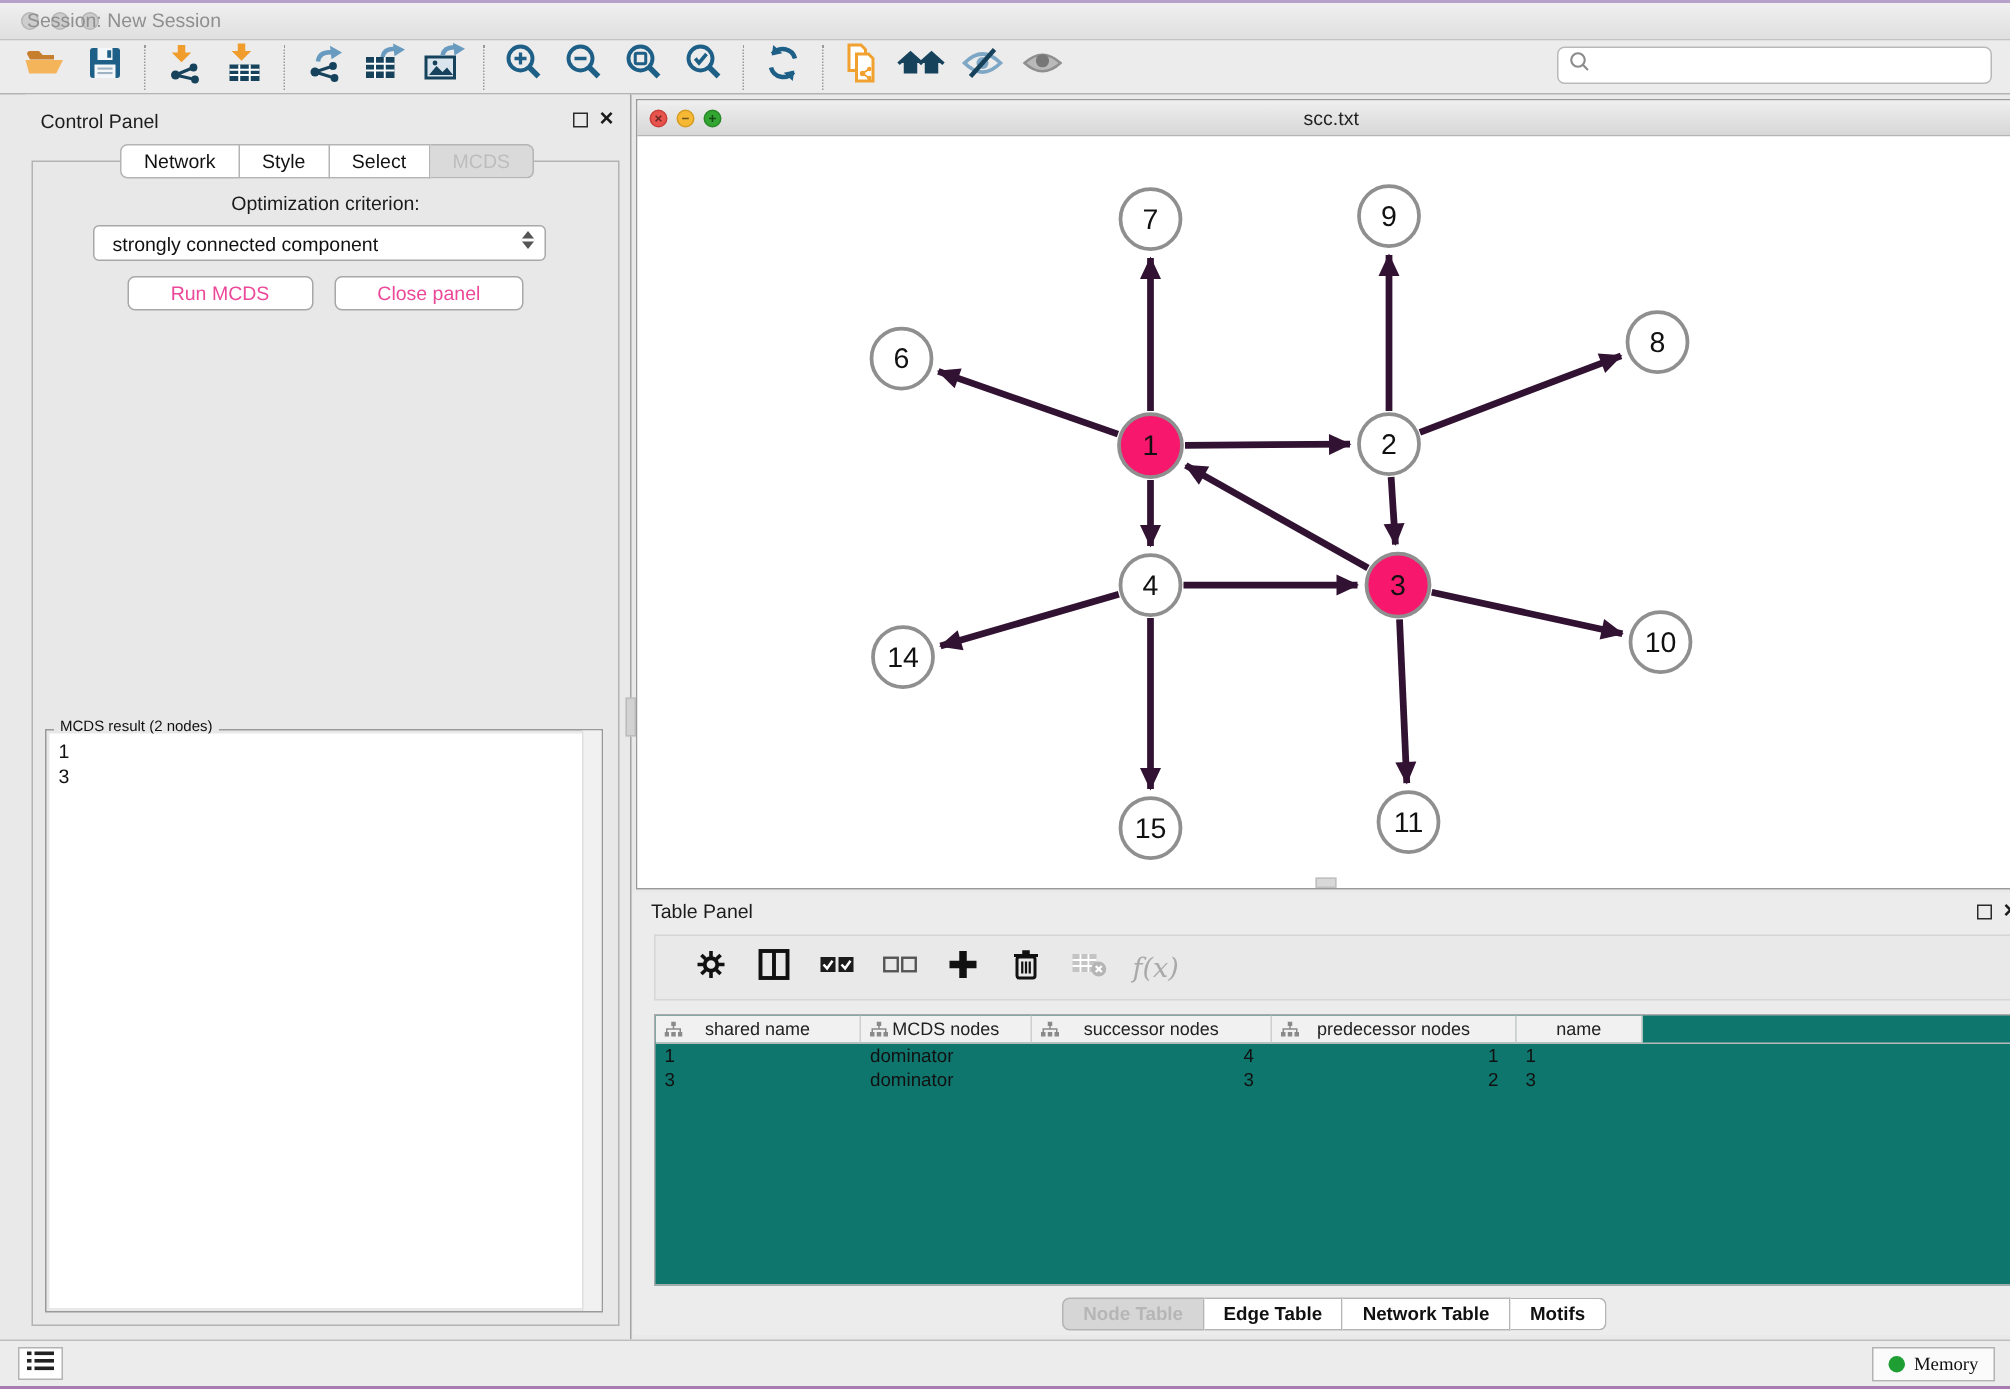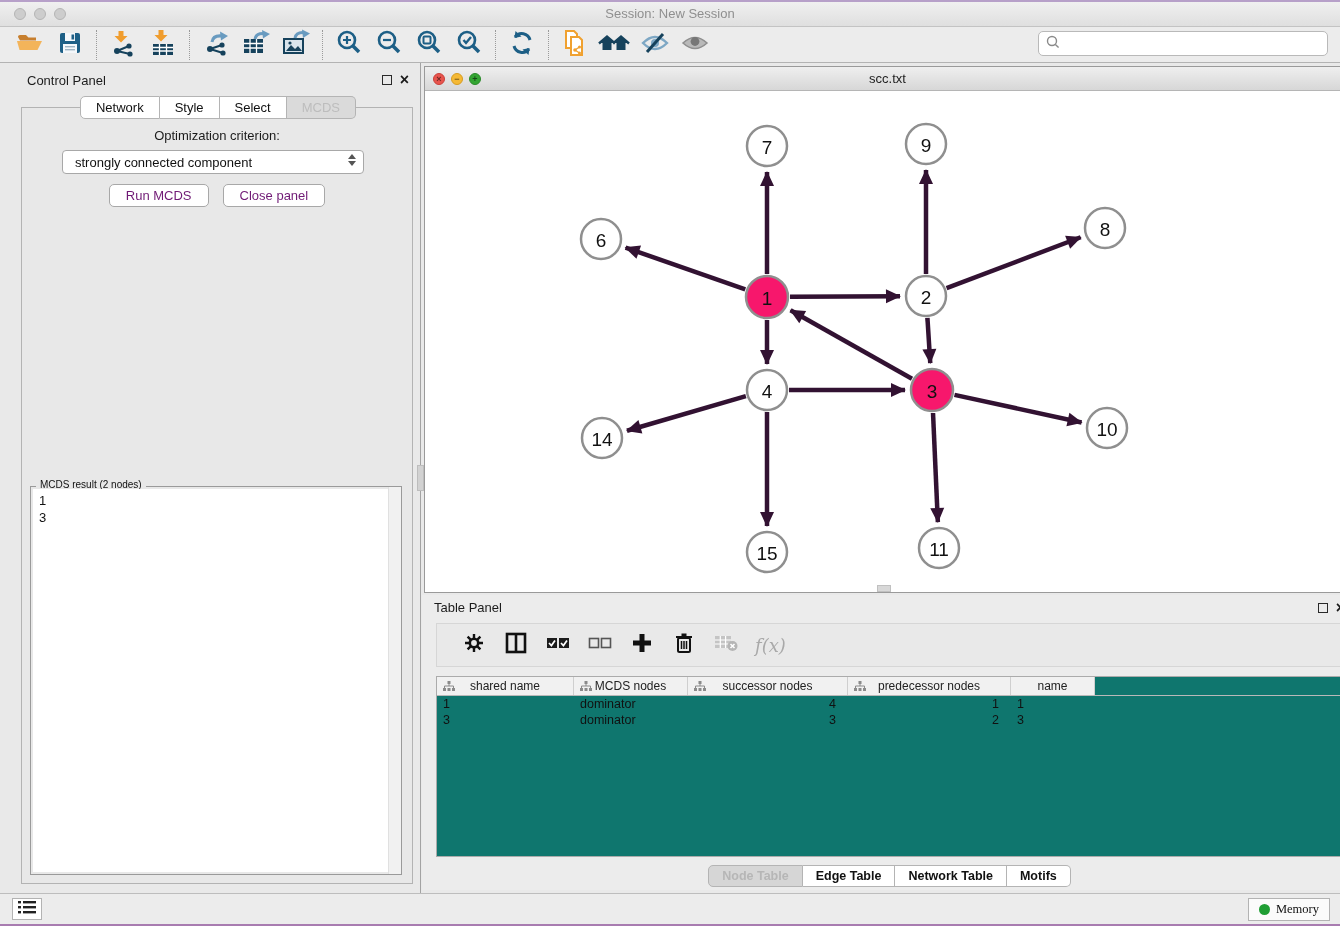--- a/index.html
+++ b/index.html
@@ -13,8 +13,8 @@
   
   .titlebar { position:absolute; left:0; top:2px; width:100%; height:25px;
     background:linear-gradient(#f0f0f0,#dfdfdf); border-bottom:1px solid #c3c3c3; }
-  .titlebar .title { position:absolute; left:0; right:0; top:4px; text-align:center;
-    font-size:13px; color:#8f8f8f; }
+  .titlebar .title { position:absolute; left:0; right:0; top:4px; 
+    font-size:13px; color:#8f8f8f;padding-left:18px; }
   .lights { position:absolute; left:14px; top:6px; display:flex; gap:8px; }
   .light { width:12px; height:12px; border-radius:50%; background:#cdcdcd; border:1px solid #b5b5b5; }
 

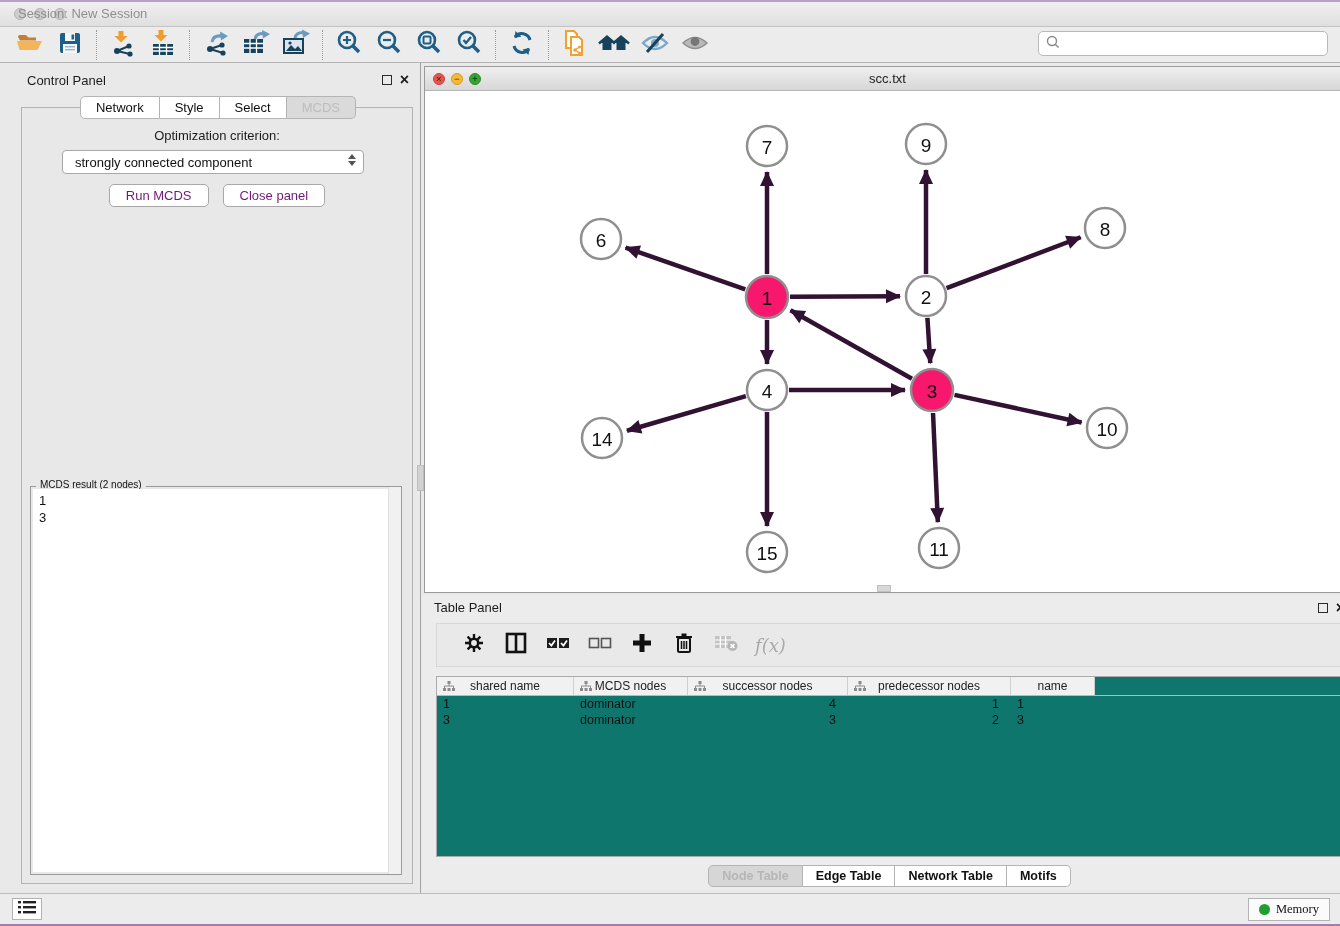--- a/index.html
+++ b/index.html
@@ -52,7 +52,7 @@
   .spin .up { width:0; height:0; border-left:4px solid transparent; border-right:4px solid transparent; border-bottom:5px solid #555; }
   .spin .down { width:0; height:0; border-left:4px solid transparent; border-right:4px solid transparent; border-top:5px solid #555; }
   .cp-buttons { position:absolute; left:0; right:0; top:76px; display:flex; justify-content:center; gap:14px; }
-  .btn { background:#fff; border:1px solid #a8a8a8; border-radius:5px; padding:3px 16px; font-size:13px; color:#701a75; }
+  .btn { background:#fff; border:1px solid #a8a8a8; border-radius:5px; padding:3px 28px; font-size:13px; color:#ec4899; }
   .result-group { position:absolute; left:8px; right:10px; top:378px; bottom:8px; border:1px solid #9a9a9a; }
   .result-legend { position:absolute; left:5px; top:-8px; background:#e8e8e8; padding:0 4px; font-size:10px; color:#111; }
   .result-inner { position:absolute; left:2px; right:2px; top:2px; bottom:2px; background:#fff; overflow:hidden; }

